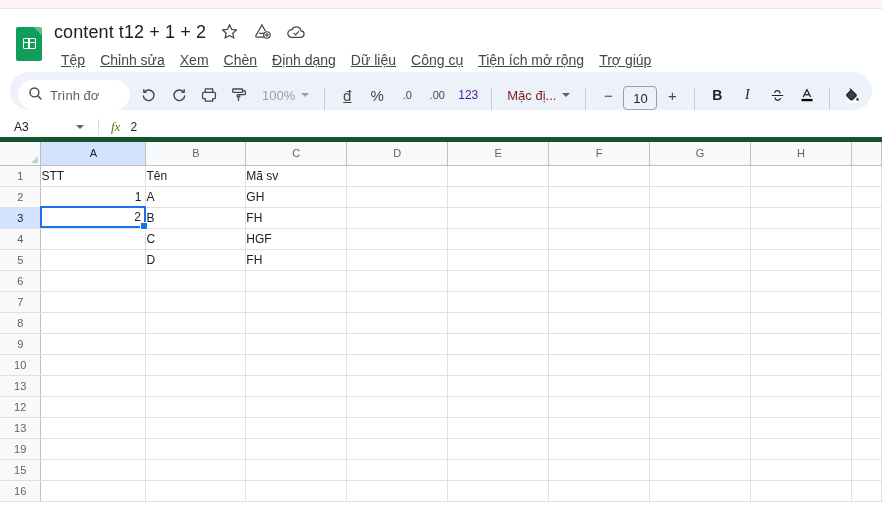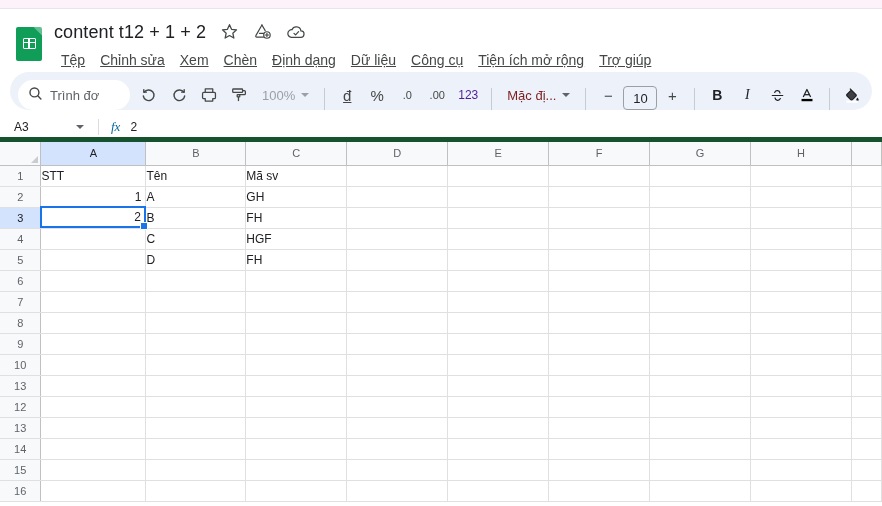--- a/index.html
+++ b/index.html
@@ -161,7 +161,7 @@
   .fx {
     font-size: 13px; font-style: italic;
     font-family: "Liberation Serif", serif;
-    color: #0369a1; padding: 0 10px 0 12px; flex: none;
+    color: #4d7c0f; padding: 0 10px 0 12px; flex: none;
   }
   .fb-value { font-size: 12px; color: #202124; }
 

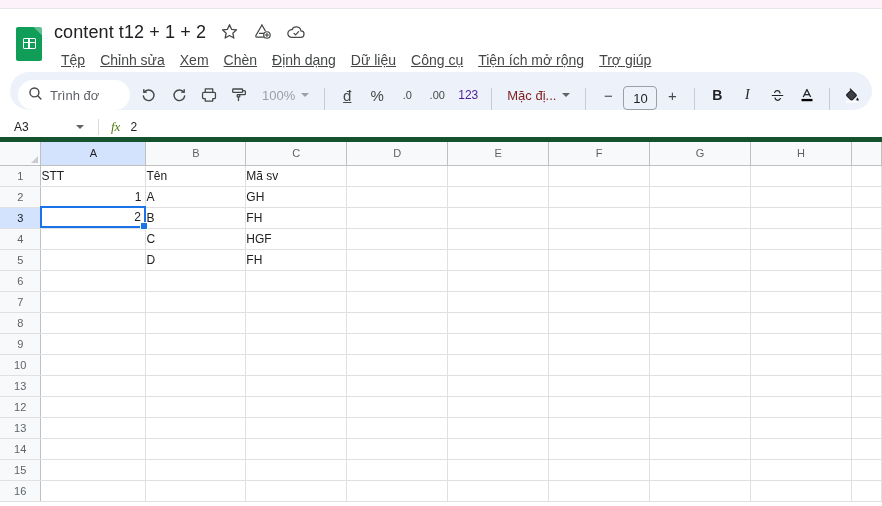--- a/index.html
+++ b/index.html
@@ -586,7 +586,7 @@
             <td class="cell"></td>
           </tr>
           <tr>
-            <td class="rowhead">14</td>
+            <td class="rowhead">19</td>
             <td class="cell"></td>
             <td class="cell"></td>
             <td class="cell"></td>

